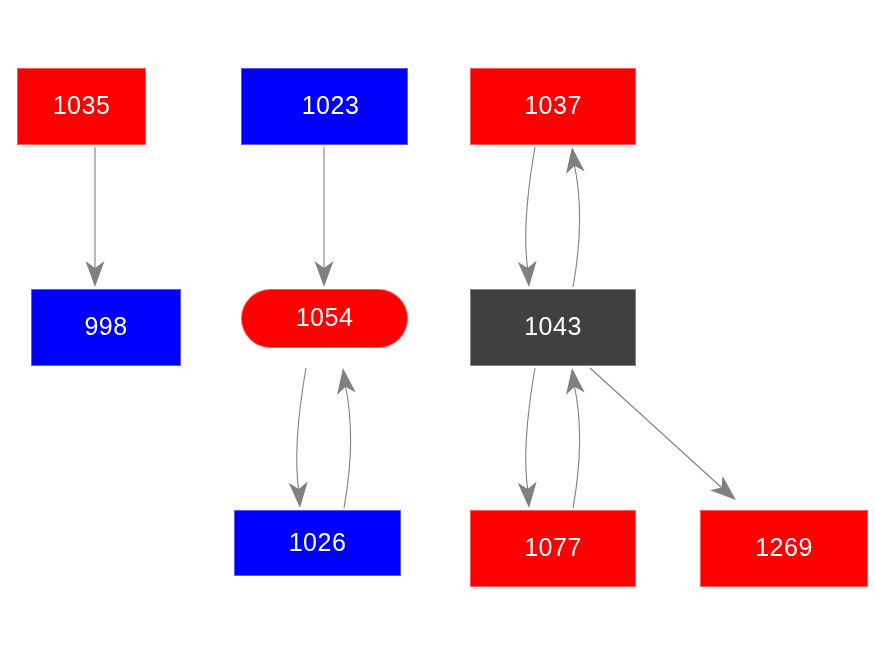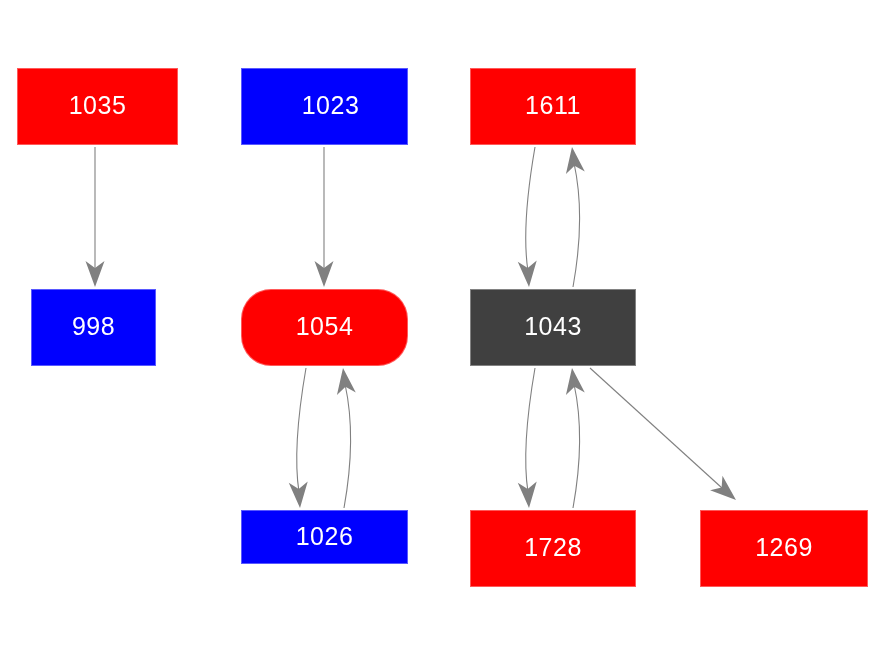--- a/index.html
+++ b/index.html
@@ -90,7 +90,7 @@
     </svg>
 
   <div id="node-layer">
-      <div class="graph-node" style="left: 17px; top: 68px; width: 161px; height: 77px; background: rgb(255, 0, 0);">
+      <div class="graph-node" style="left: 17px; top: 68px; width: 129px; height: 77px; background: rgb(255, 0, 0);">
         <span class="node-label" style="color: rgb(255, 255, 255);">1035</span>
       </div>
       <div class="graph-node" style="left: 241px; top: 68px; width: 167px; height: 77px; background: rgb(0, 0, 255); padding-left: 12px;">

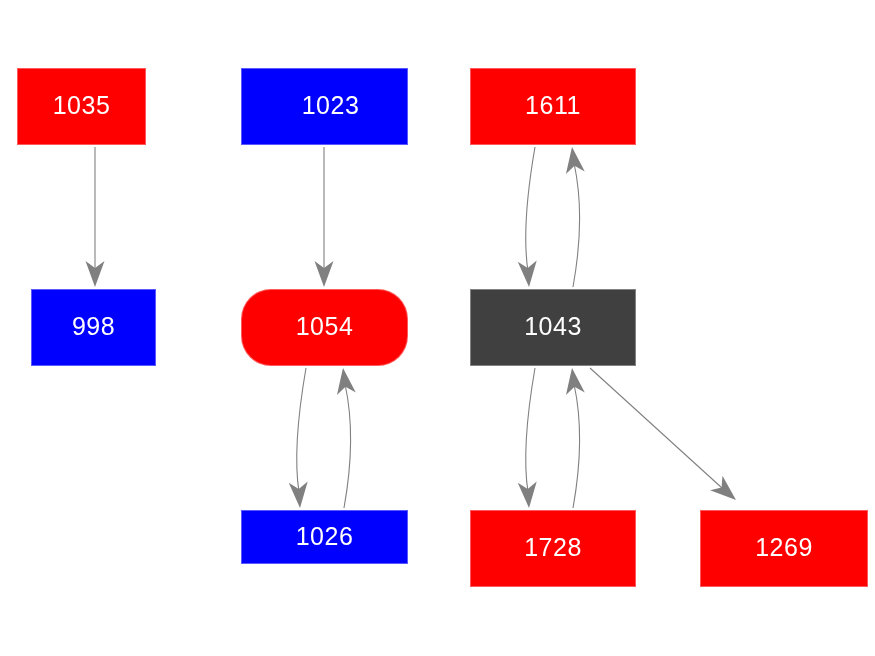--- a/index.html
+++ b/index.html
@@ -97,7 +97,7 @@
         <span class="node-label" style="color: rgb(255, 255, 255);">1023</span>
       </div>
       <div class="graph-node" style="left: 470px; top: 68px; width: 166px; height: 77px; background: rgb(255, 0, 0);">
-        <span class="node-label" style="color: rgb(255, 255, 255);">1611</span>
+        <span class="node-label" style="color: rgb(255, 255, 255);">1037</span>
       </div>
       <div class="graph-node" style="left: 31px; top: 289px; width: 125px; height: 77px; background: rgb(0, 0, 255);">
         <span class="node-label" style="color: rgb(255, 255, 255);">998</span>

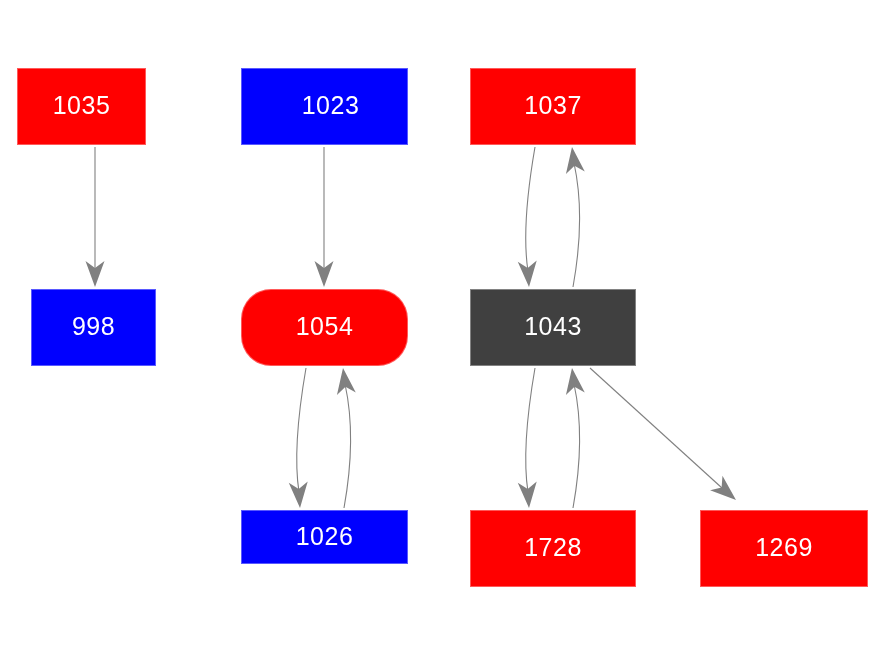--- a/index.html
+++ b/index.html
@@ -99,7 +99,7 @@
       <div class="graph-node" style="left: 470px; top: 68px; width: 166px; height: 77px; background: rgb(255, 0, 0);">
         <span class="node-label" style="color: rgb(255, 255, 255);">1037</span>
       </div>
-      <div class="graph-node" style="left: 31px; top: 289px; width: 125px; height: 77px; background: rgb(0, 0, 255);">
+      <div class="graph-node" style="left: 31px; top: 289px; width: 150px; height: 77px; background: rgb(0, 0, 255);">
         <span class="node-label" style="color: rgb(255, 255, 255);">998</span>
       </div>
       <div class="graph-node" style="left: 241px; top: 289px; width: 167px; height: 77px; background: rgb(255, 0, 0); border-radius: 30px;">

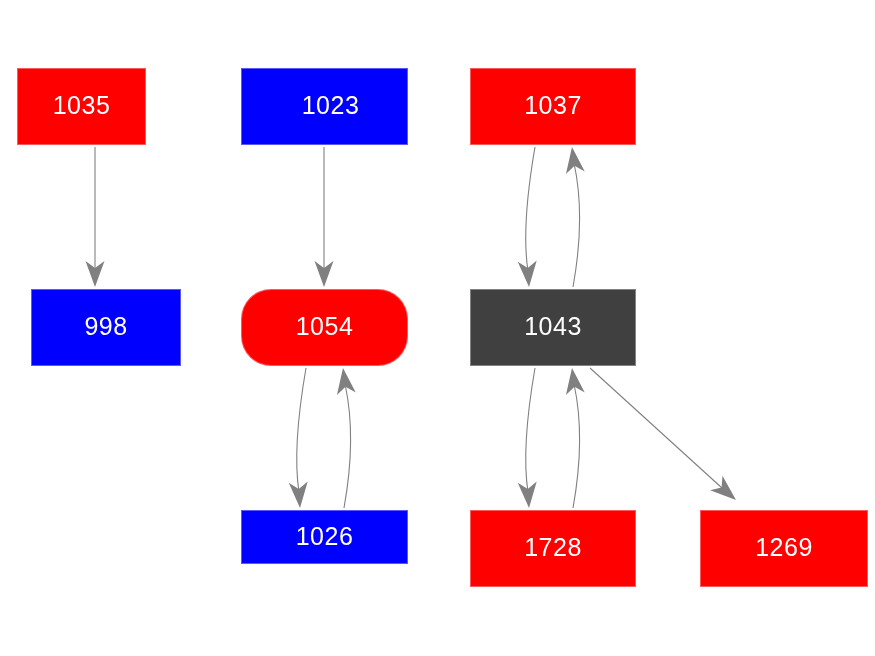--- a/index.html
+++ b/index.html
@@ -102,7 +102,7 @@
       <div class="graph-node" style="left: 31px; top: 289px; width: 150px; height: 77px; background: rgb(0, 0, 255);">
         <span class="node-label" style="color: rgb(255, 255, 255);">998</span>
       </div>
-      <div class="graph-node" style="left: 241px; top: 289px; width: 167px; height: 77px; background: rgb(255, 0, 0); border-radius: 30px;">
+      <div class="graph-node" style="left: 241px; top: 289px; width: 167px; height: 59px; background: rgb(255, 0, 0); border-radius: 30px;">
         <span class="node-label" style="color: rgb(255, 255, 255);">1054</span>
       </div>
       <div class="graph-node" style="left: 470px; top: 289px; width: 166px; height: 77px; background: #404040;">

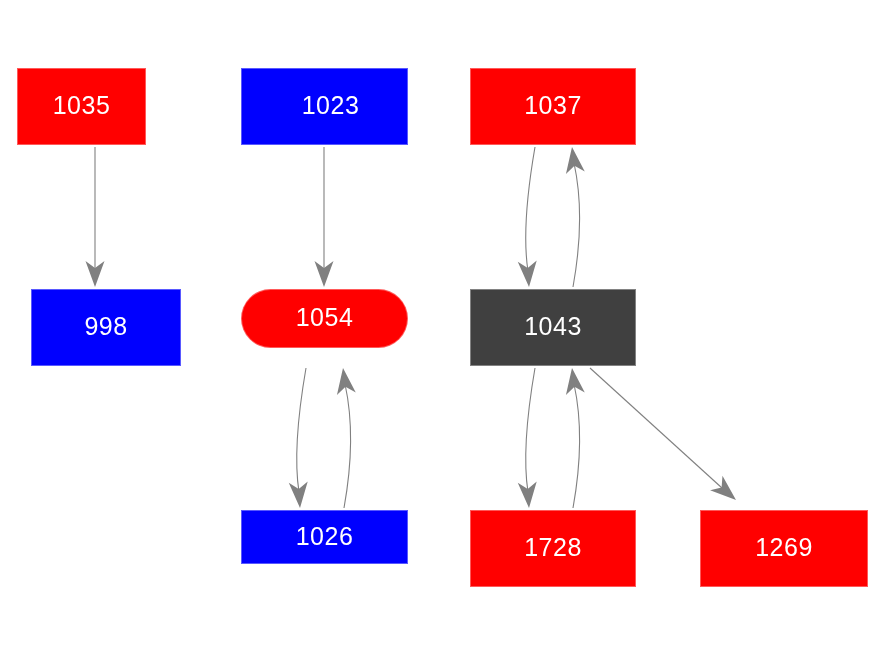--- a/index.html
+++ b/index.html
@@ -108,7 +108,7 @@
       <div class="graph-node" style="left: 470px; top: 289px; width: 166px; height: 77px; background: #404040;">
         <span class="node-label" style="color: rgb(255, 255, 255);">1043</span>
       </div>
-      <div class="graph-node" style="left: 241px; top: 510px; width: 167px; height: 54px; background: rgb(0, 0, 255);">
+      <div class="graph-node" style="left: 234px; top: 510px; width: 167px; height: 66px; background: rgb(0, 0, 255);">
         <span class="node-label" style="color: rgb(255, 255, 255);">1026</span>
       </div>
       <div class="graph-node" style="left: 470px; top: 510px; width: 166px; height: 77px; background: rgb(255, 0, 0);">

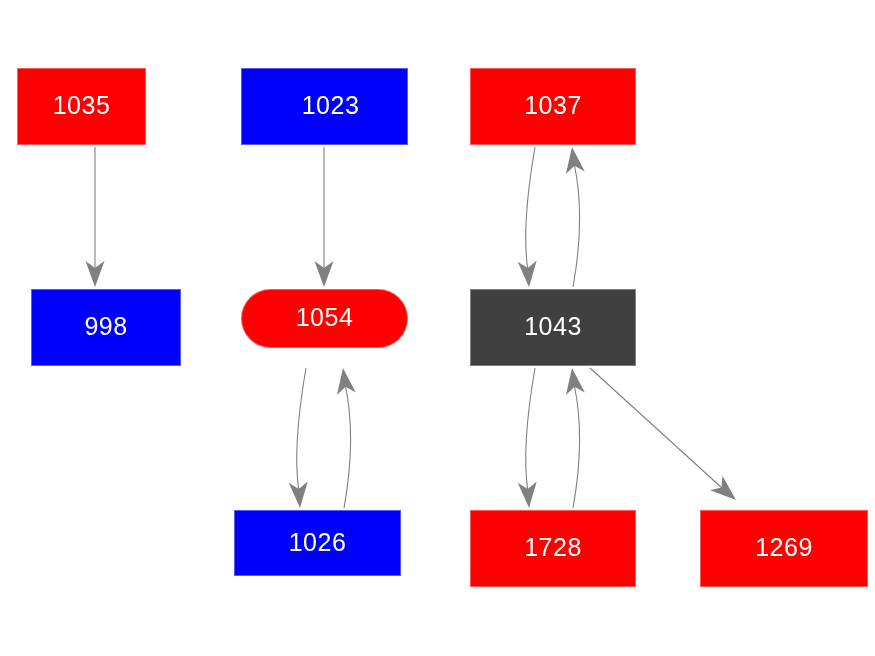--- a/index.html
+++ b/index.html
@@ -112,7 +112,7 @@
         <span class="node-label" style="color: rgb(255, 255, 255);">1026</span>
       </div>
       <div class="graph-node" style="left: 470px; top: 510px; width: 166px; height: 77px; background: rgb(255, 0, 0);">
-        <span class="node-label" style="color: rgb(255, 255, 255);">1728</span>
+        <span class="node-label" style="color: rgb(255, 255, 255);">1077</span>
       </div>
       <div class="graph-node" style="left: 700px; top: 510px; width: 168px; height: 77px; background: rgb(255, 0, 0);">
         <span class="node-label" style="color: rgb(255, 255, 255);">1269</span>

